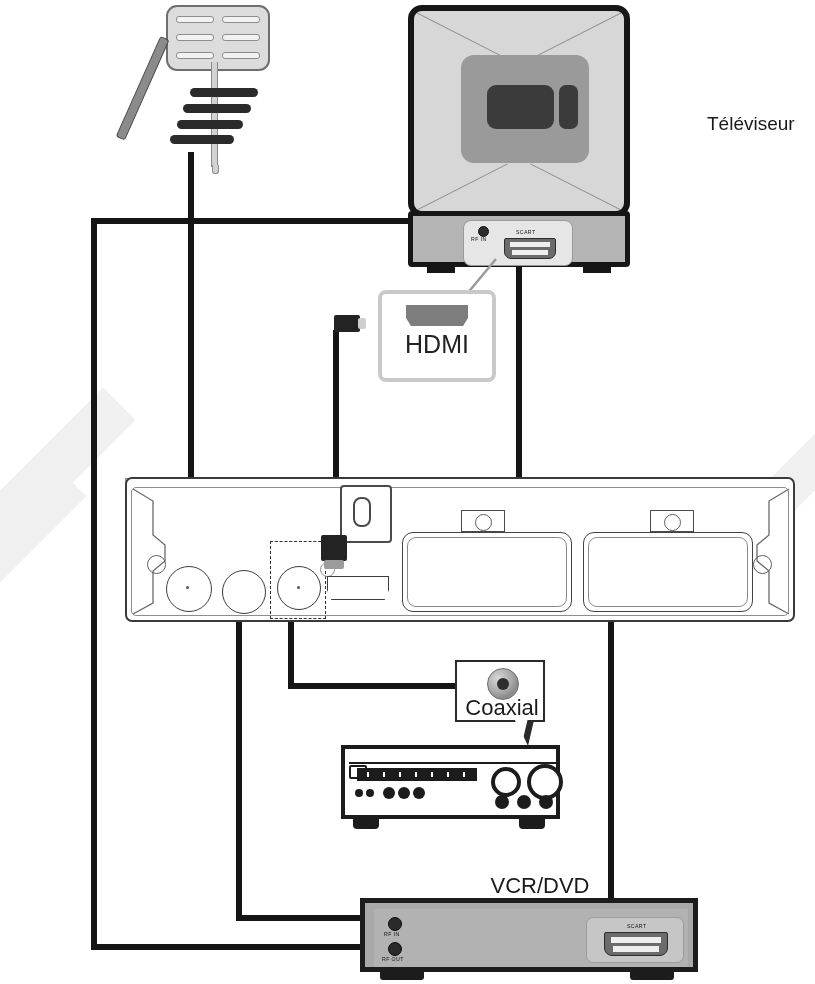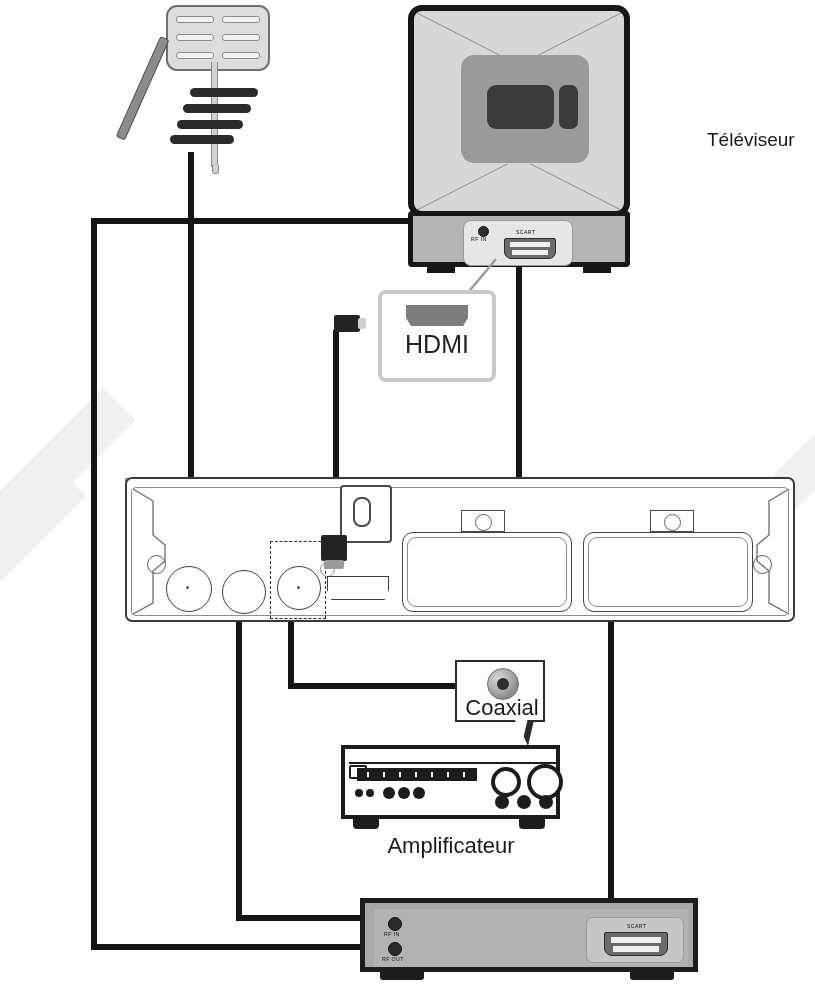--- a/index.html
+++ b/index.html
@@ -216,7 +216,7 @@
     <div class="tv-foot" style="left:22px;"></div>
     <div class="tv-foot" style="left:178px;"></div>
   </div>
-  <div class="lbl lbl-md" style="left:707px;top:112px;margin-top:16px;">Téléviseur</div>
+  <div class="lbl lbl-md" style="left:707px;top:112px;">Téléviseur</div>
 
   <svg style="position:absolute;left:430px;top:255px;width:110px;height:50px;">
     <line x1="66" y1="4" x2="36" y2="40" stroke="#9a9a9a" stroke-width="2.5"></line>

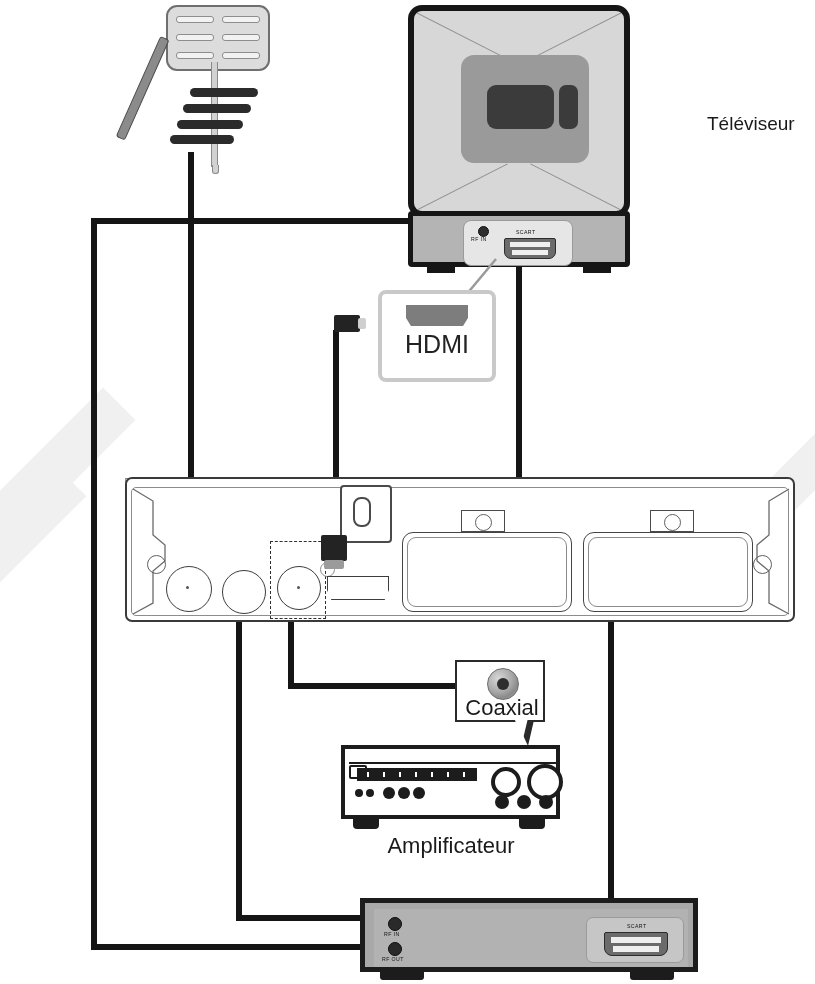--- a/index.html
+++ b/index.html
@@ -317,7 +317,6 @@
     <div class="amp-foot" style="left:12px;"></div>
     <div class="amp-foot" style="left:178px;"></div>
   </div>
-  <div class="lbl" style="left:321px;top:832px;width:260px;text-align:center;font-size:22px;">Amplificateur</div>
 
   <div id="vcr">
     <div class="vcr-body">

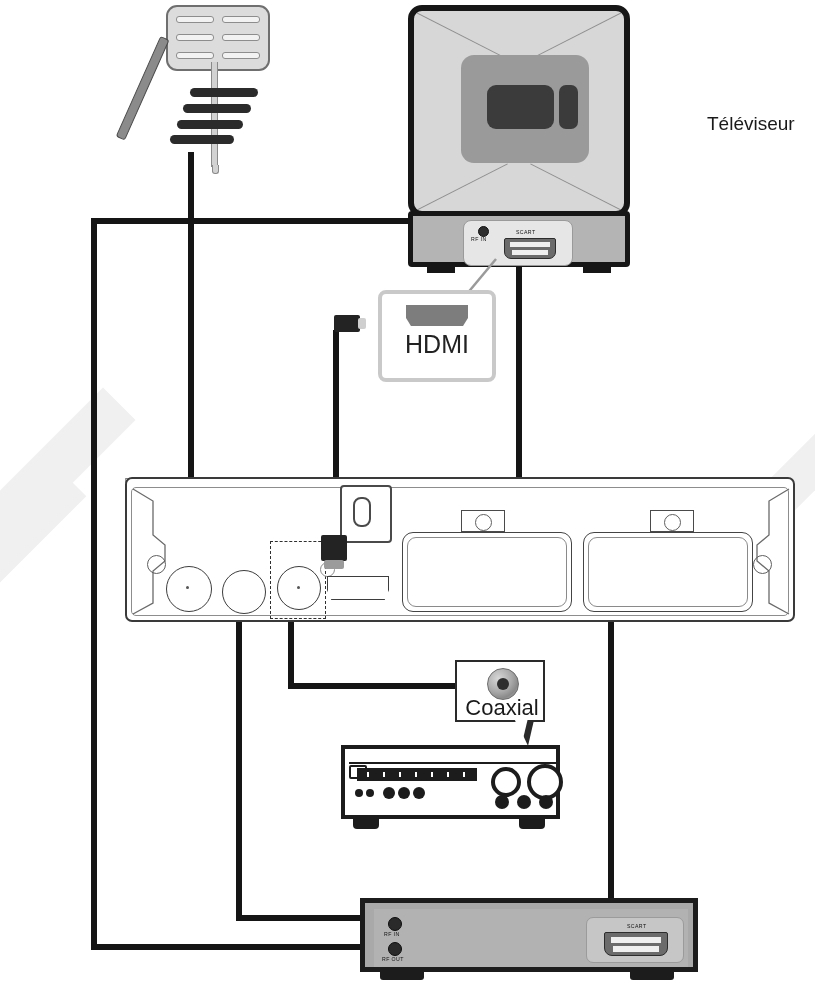--- a/index.html
+++ b/index.html
@@ -318,6 +318,7 @@
     <div class="amp-foot" style="left:178px;"></div>
   </div>
 
+  <div class="lbl" style="left:440px;top:872px;width:200px;text-align:center;font-size:22px;">VCR/DVD</div>
   <div id="vcr">
     <div class="vcr-body">
       <div class="vcr-face">

